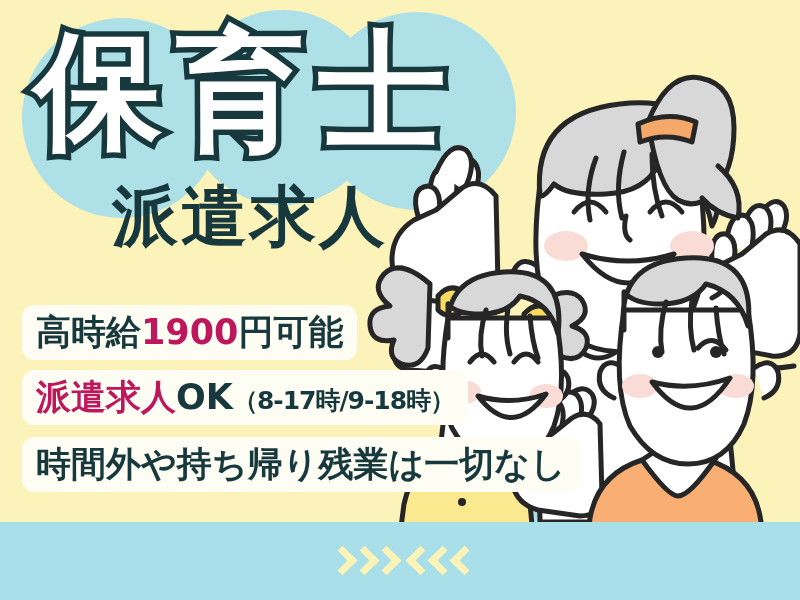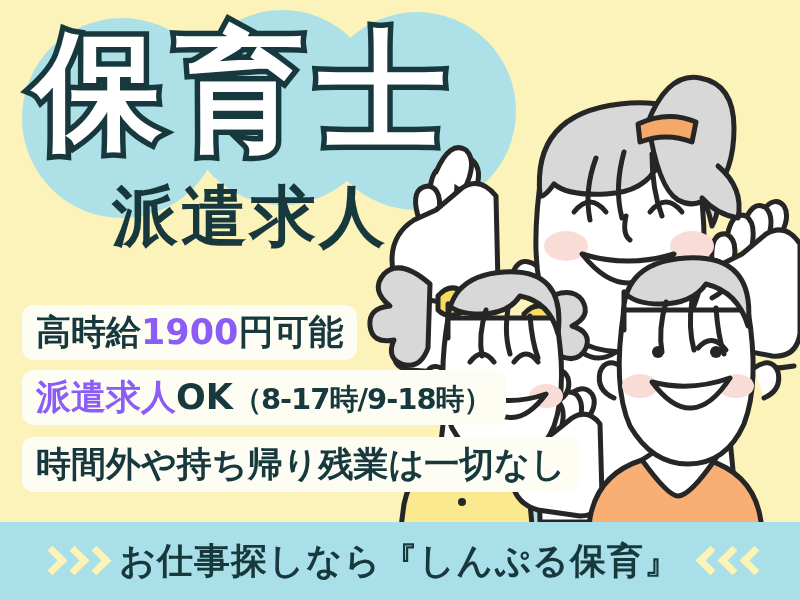--- a/index.html
+++ b/index.html
@@ -84,7 +84,7 @@
     color: #17383c;
     letter-spacing: 0px;
   }
-  .pill-text .hl { color: #8b5cf6; text-align: right; }
+  .pill-text .hl { color: #be185d; text-align: right; }
   .pill-text .small { font-size: 29px; letter-spacing: -1px; }
 
   #pill-wage   { left: 22px; top: 305px; height: 55px; }

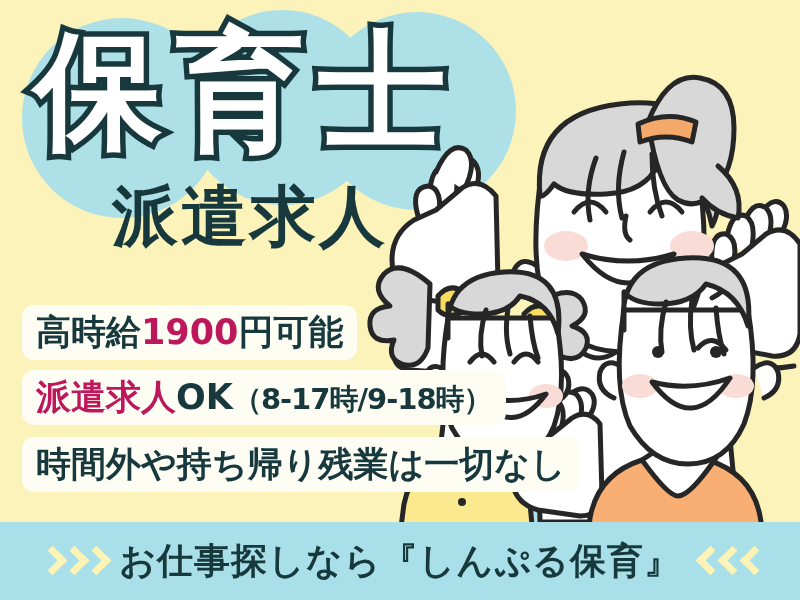--- a/index.html
+++ b/index.html
@@ -85,7 +85,7 @@
     letter-spacing: 0px;
   }
   .pill-text .hl { color: #be185d; text-align: right; }
-  .pill-text .small { font-size: 29px; letter-spacing: -1px; }
+  .pill-text .small { font-size: 25px; letter-spacing: -1px; }
 
   #pill-wage   { left: 22px; top: 305px; height: 55px; }
   #pill-shift  { left: 22px; top: 370px; height: 55px; }

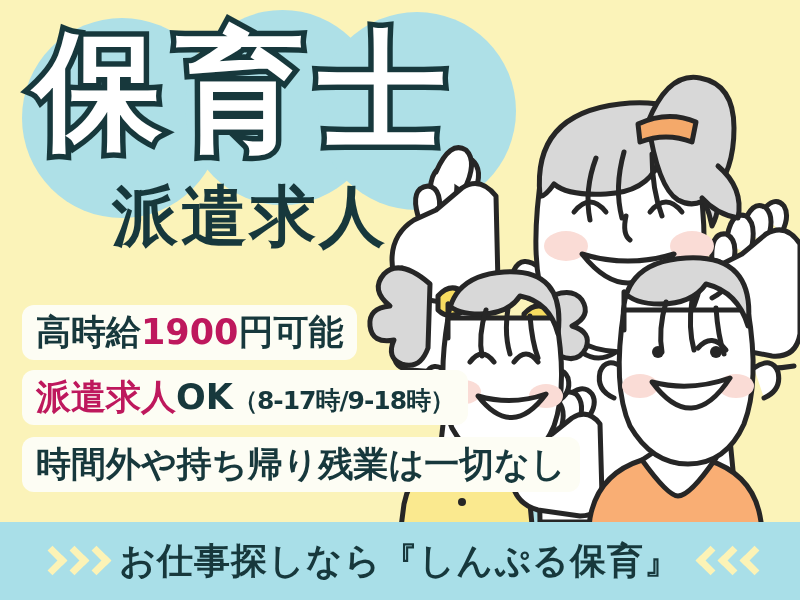--- a/index.html
+++ b/index.html
@@ -318,7 +318,6 @@
         <span class="chev"></span>
         <span class="chev"></span>
     </span>
-    <span id="band-text">お仕事探しなら『しんぷる保育』</span>
     <span class="chevrons">
       <span class="chev left"></span>
         <span class="chev left"></span>

